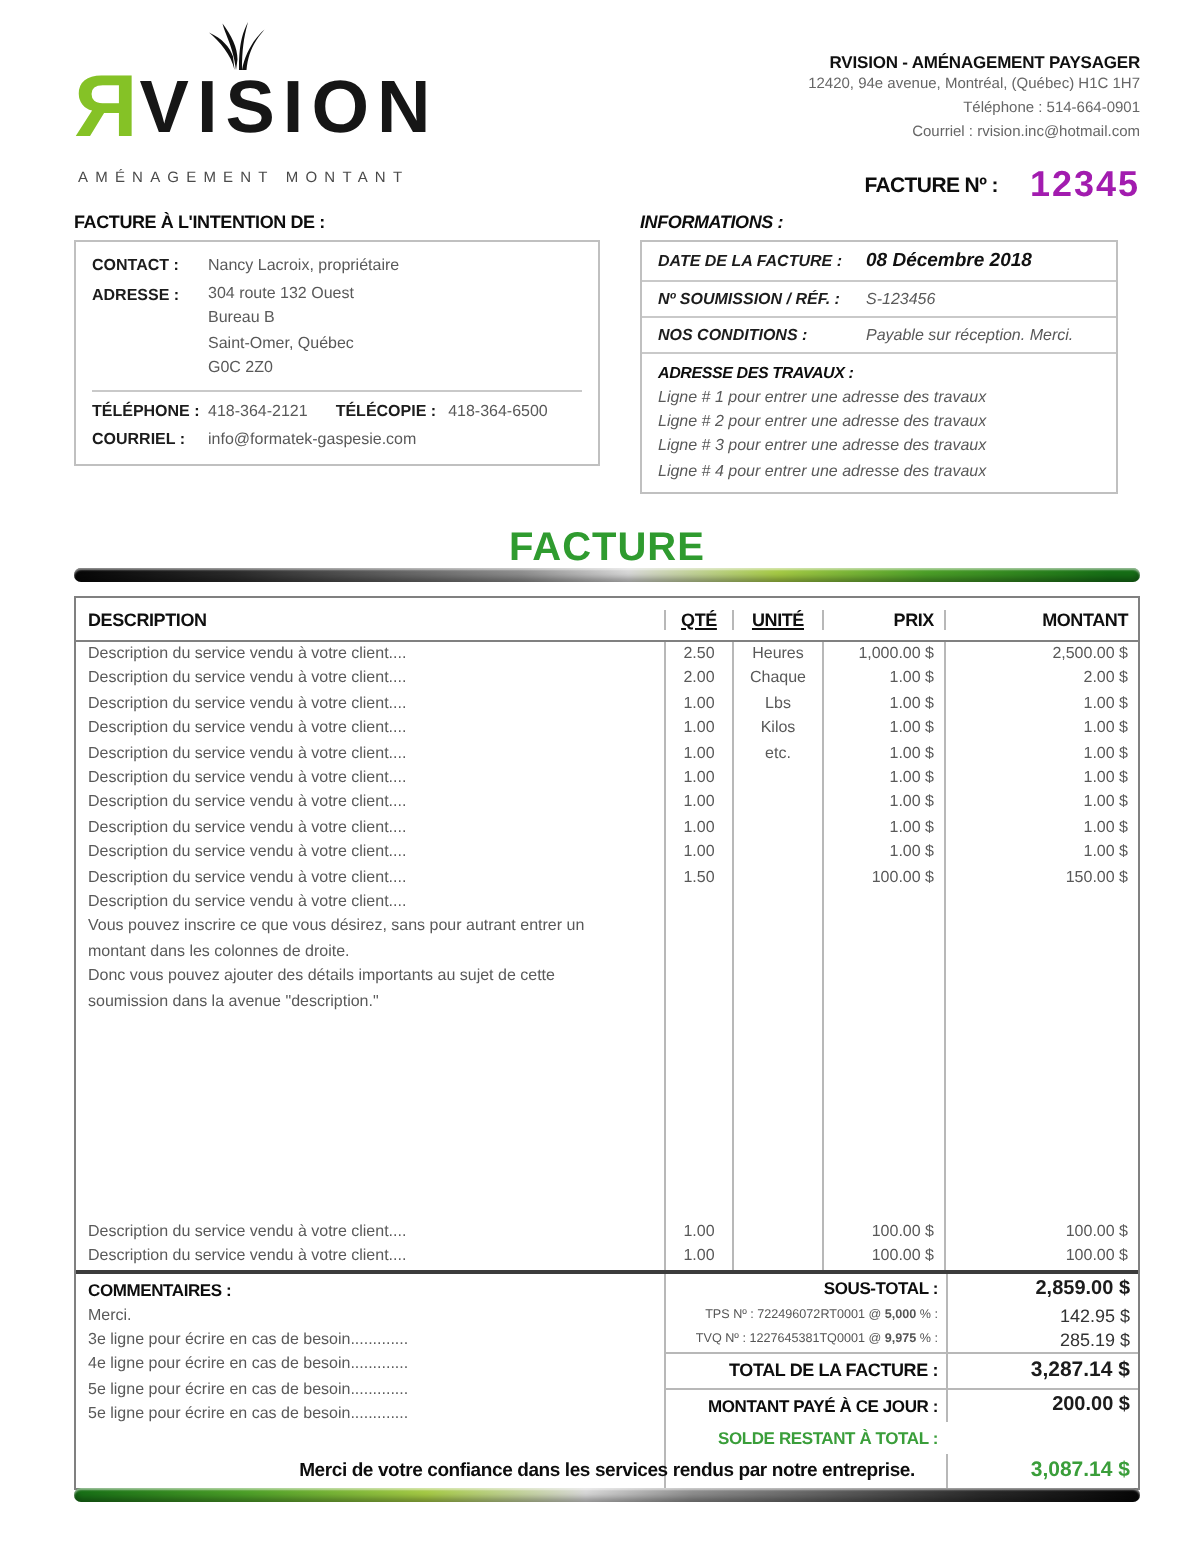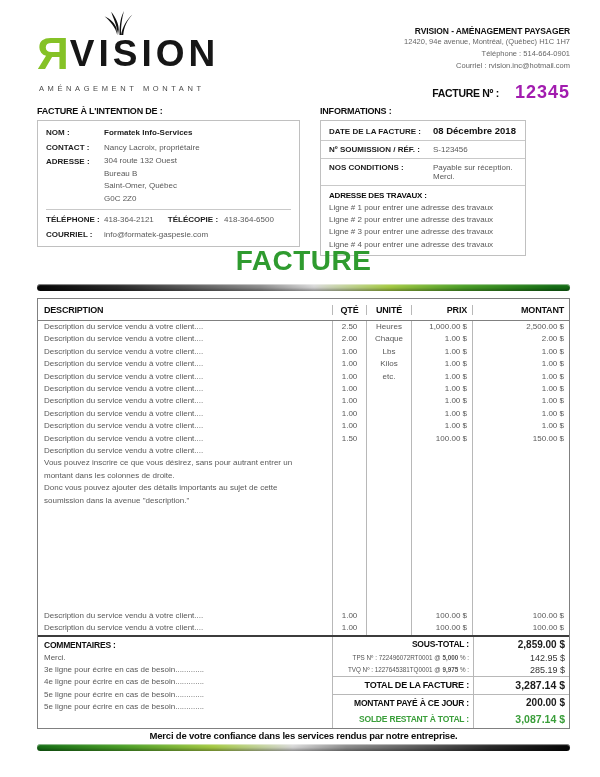--- a/index.html
+++ b/index.html
@@ -40,7 +40,7 @@
   .contact-sep { border-top:1px solid #c9c9c9; margin-top:4px; padding-top:3px; }
   .fax-label { font-weight:bold; color:#1c1c1c; margin-left:14px; margin-right:6px; }
 
-  .informations { width:206px; }
+  .informations { width:239px;font-style:italic; }
   .info-box-row { display:flex; padding:4px 8px; border-bottom:1px solid #c9c9c9; align-items:baseline; }
   .info-label { width:104px; flex:none; font-weight:bold; color:#1c1c1c; font-size:8px; }
   .info-value { color:#595959; }

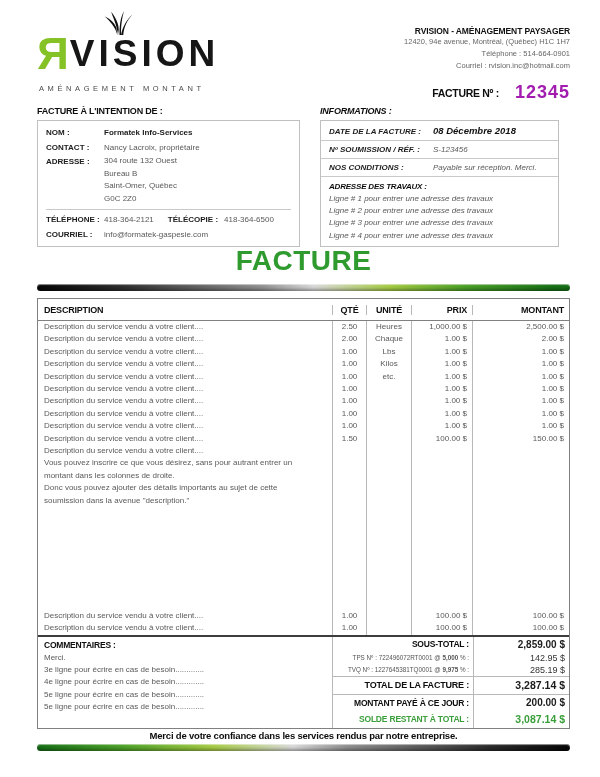--- a/index.html
+++ b/index.html
@@ -138,10 +138,6 @@
       <div class="sec-title">FACTURE À L'INTENTION DE :</div>
       <div class="box">
         <div class="frow">
-          <span class="flabel">NOM :</span>
-          <span class="fvalue strong">Formatek Info-Services</span>
-        </div>
-        <div class="frow">
           <span class="flabel">CONTACT :</span>
           <span class="fvalue">Nancy Lacroix, propriétaire</span>
         </div>

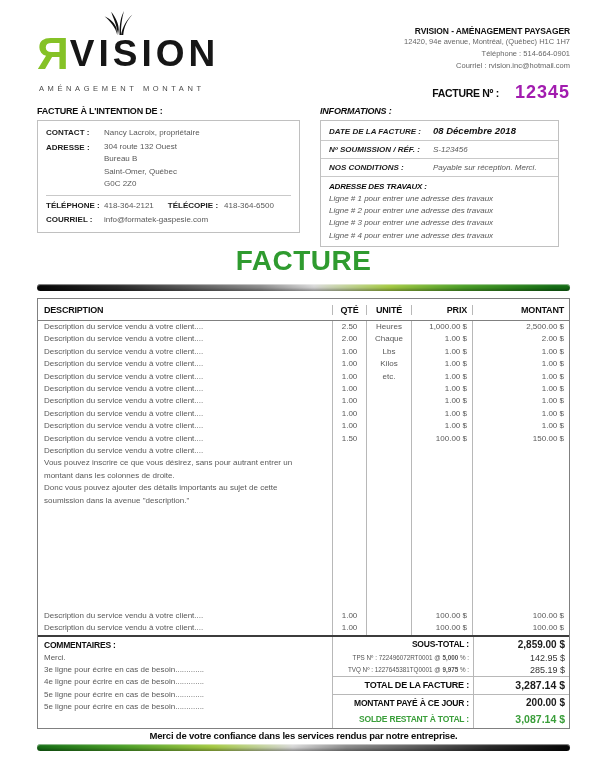--- a/index.html
+++ b/index.html
@@ -50,8 +50,8 @@
   .works-line { line-height:12.2px; color:#595959; }
 
   
-  .doc-title { position:absolute; left:37px; top:245px; width:533px; text-align:center;
-               font-size:28px; font-weight:bold; color:#2f9b2f; letter-spacing:0.5px; }
+  .doc-title { position:absolute; left:37px; top:263px; width:533px; text-align:center;
+               font-size:20px; font-weight:bold; color:#2f9b2f; letter-spacing:0.5px; }
   .bar { position:absolute; left:37px; width:533px; height:7px; border-radius:4px;
          box-shadow: inset 0 1px 1px rgba(255,255,255,.55), inset 0 -2px 3px rgba(0,0,0,.35); }
   .bar-top { top:284px;

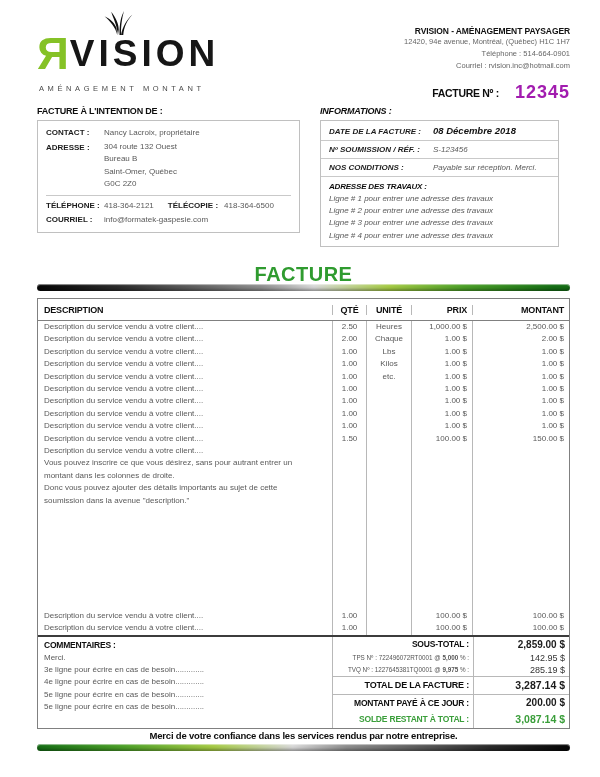--- a/index.html
+++ b/index.html
@@ -65,7 +65,7 @@
   .t-head { border-bottom:1px solid #808080; height:22px; align-items:center; }
   .th { font-size:9px; font-weight:bold; color:#0f0f0f; letter-spacing:-0.2px; padding:0 5px; }
   .th.c-desc { text-align:left; padding-left:6px; }
-  .th.c-qty, .th.c-unit { text-align:center; }
+  .th.c-qty, .th.c-unit { text-align:center;text-decoration:underline; }
   .th.c-price, .th.c-amount { text-align:right; }
   .c-qty, .c-unit, .c-price, .c-amount { border-left:1px solid #b8b8b8; }
   .t-row { line-height:12.4px; min-height:12.4px; }

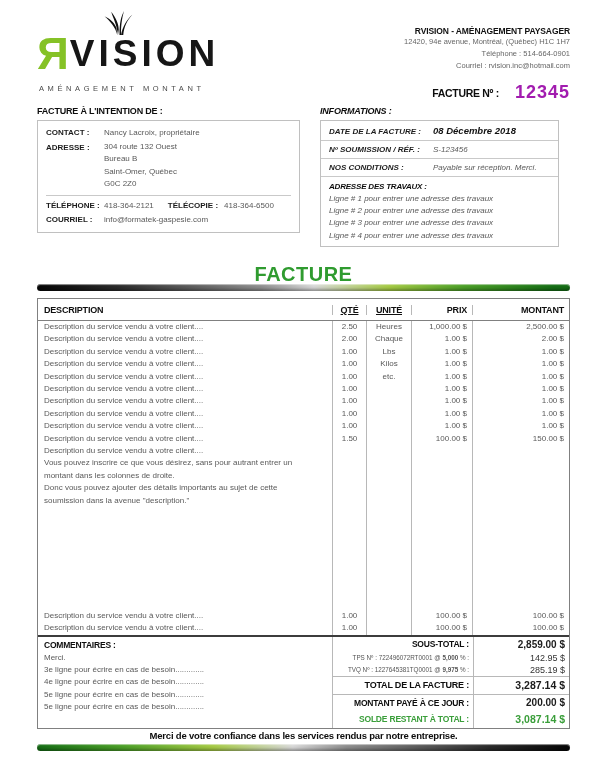--- a/index.html
+++ b/index.html
@@ -96,7 +96,7 @@
   .trow.paid .tlab { font-weight:bold; color:#0d0d0d; font-size:8.5px; line-height:16px; letter-spacing:-0.2px; }
   .trow.paid .tval { font-weight:bold; font-size:10px; line-height:16px; }
   .trow.balance .tlab { font-weight:bold; color:#3a9e3a; font-size:8.5px; line-height:17px; letter-spacing:-0.2px; }
-  .trow.balance .tval { font-weight:bold; color:#3a9e3a; font-size:10.5px; line-height:17px; }
+  .trow.balance .tval { font-weight:bold; color:#3a9e3a; font-size:10.5px; line-height:17px;margin-top:16px; }
 
   .footer-note { position:absolute; left:37px; top:730px; width:533px; text-align:center;
                  font-size:9.5px; font-weight:bold; color:#0d0d0d; letter-spacing:-0.2px; }

